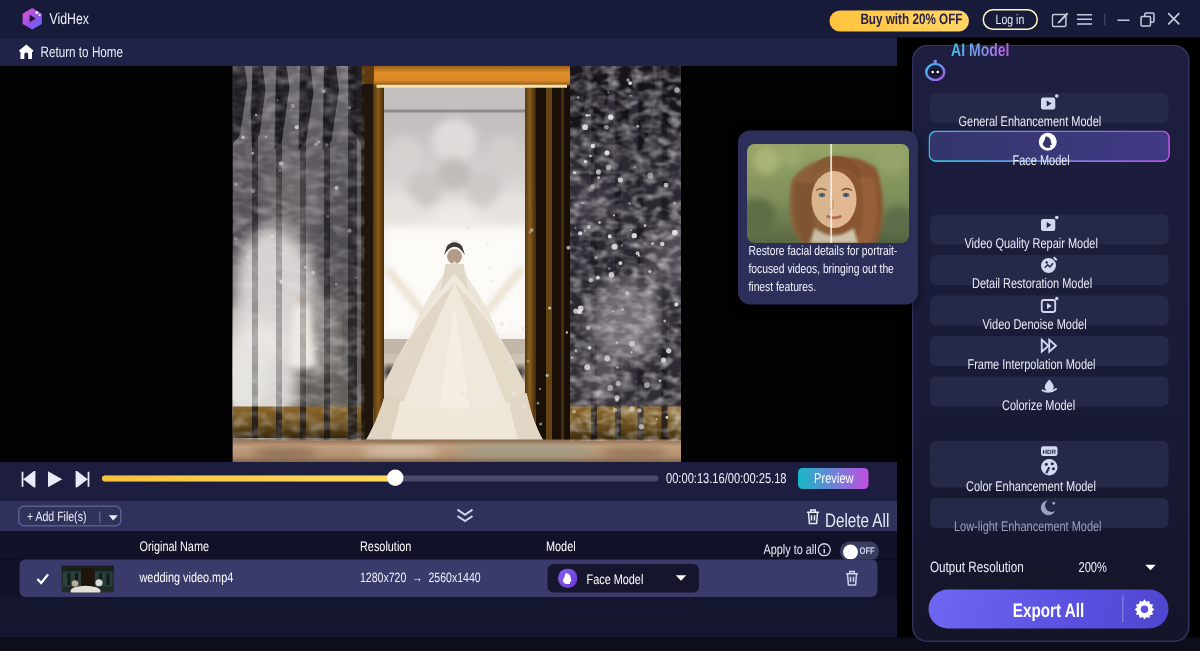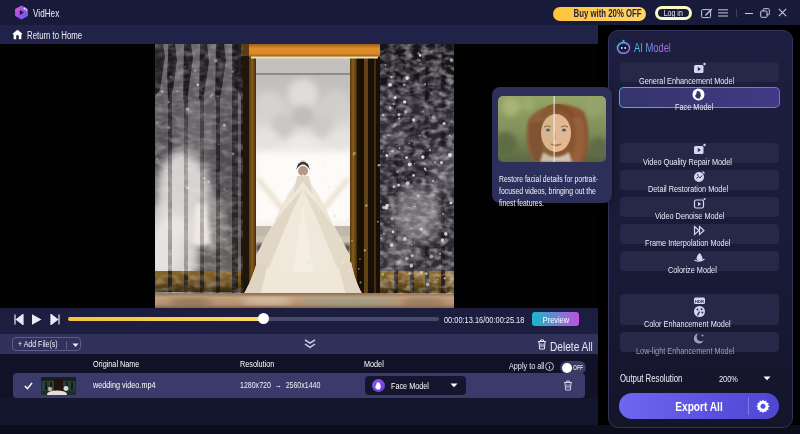--- a/index.html
+++ b/index.html
@@ -18,7 +18,7 @@
     font-weight:bold; display:flex; align-items:center; justify-content:center; gap:17px; }
   #buybtn .tc { font-size:10px; }
   #loginbtn { left:655px; top:6px; width:37px; height:14px; border-radius:8px;
-    border:3px solid #fef9c3; color:#e8e9f5; font-size:9px; display:flex;
+    border:1px solid #fef9c3; color:#e8e9f5; font-size:9px; display:flex;
     align-items:center; justify-content:center; }
   .topico { color:#c7cade; }
 

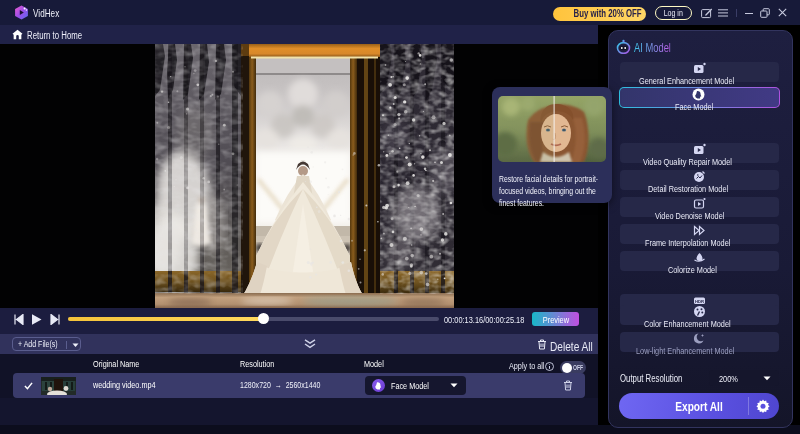--- a/index.html
+++ b/index.html
@@ -74,7 +74,7 @@
   #panel { left:608px; top:30px; width:185px; height:398px; border-radius:10px;
     background:linear-gradient(180deg,#1e1f40 0%, #191a36 60%, #141529 100%);
     border:1px solid #32345e; }
-  #aimodel { left:634px; top:41px; font-size:12px; font-weight:normal; }
+  #aimodel { left:634px; top:26px; font-size:12px; font-weight:bold; }
   #aimodel .t { background:linear-gradient(90deg,#3ec6e8,#c05ce8); -webkit-background-clip:text;
     background-clip:text; color:transparent; }
   .mbtn { position:absolute; left:620px; width:159px; height:20px; background:#262848;

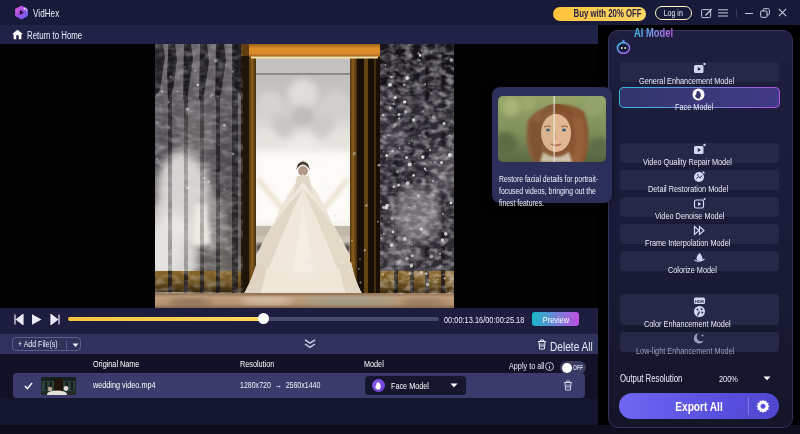--- a/index.html
+++ b/index.html
@@ -32,7 +32,7 @@
   
   #tooltip { left:492px; top:87px; width:120px; height:116px; background:#2c2f5a;
     border-radius:8px; padding:9px 6px 6px 6px; z-index:30; box-shadow:0 2px 8px rgba(0,0,0,.5); }
-  #tooltip .txt { margin-top:12px; margin-left:1px; color:#f2f3fb; font-size:8.8px; line-height:11.8px; }
+  #tooltip .txt { margin-top:0; margin-left:1px; color:#f2f3fb; font-size:8.8px; line-height:11.8px; }
 
   
   #controlbar { left:0; top:308px; width:598px; height:26px; background:#1c1d3f; }

